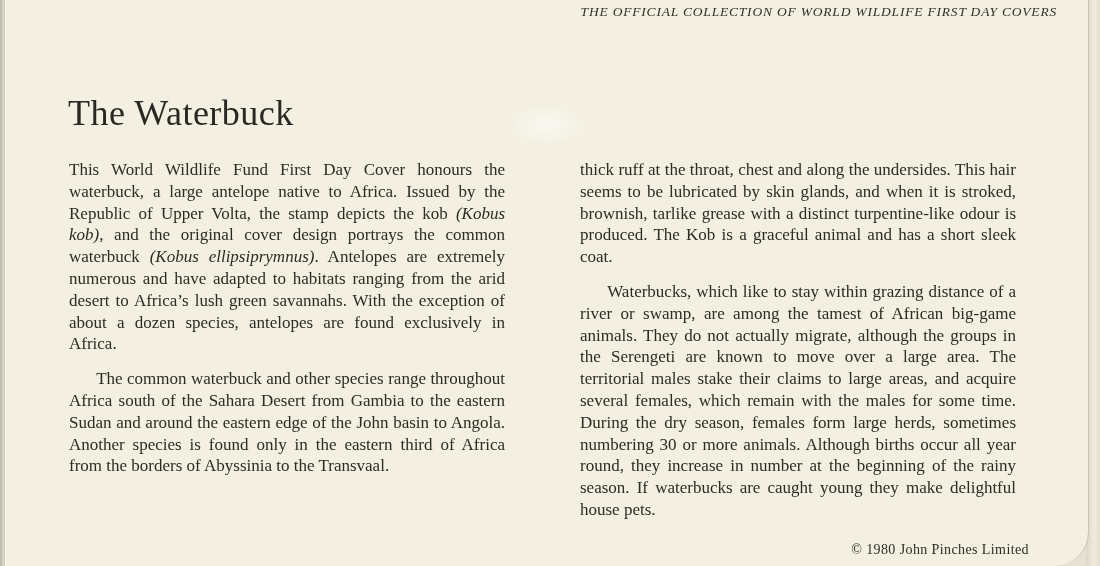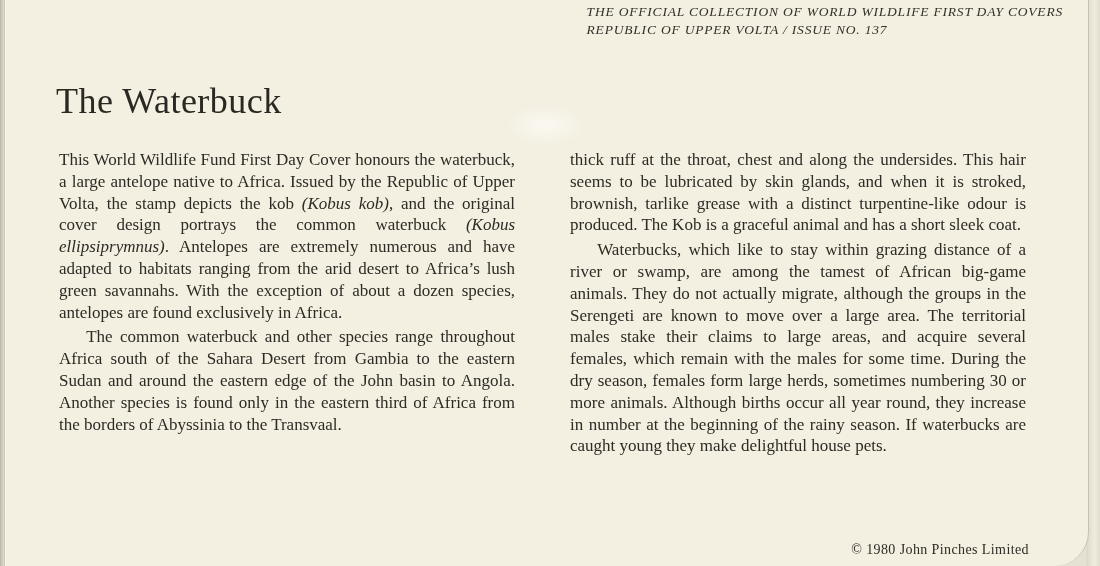--- a/index.html
+++ b/index.html
@@ -43,8 +43,8 @@
   .header {
     position: absolute;
     top: 3px;
-    right: 25px;
-    text-align: left;
+    right: 31px;
+    text-align: right;
     font-style: italic;
     font-size: 13.5px;
     line-height: 18px;

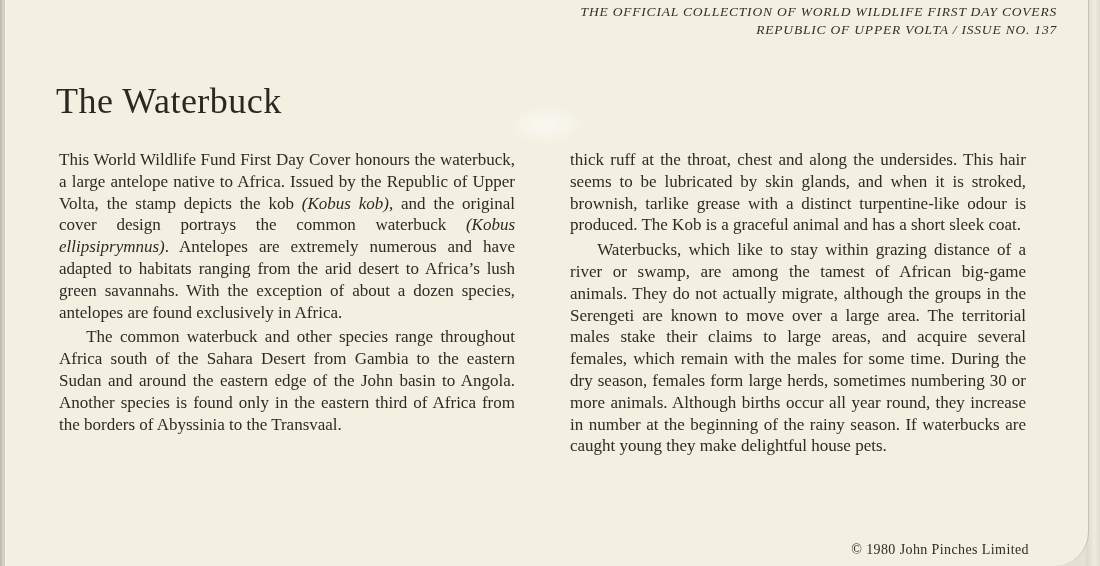--- a/index.html
+++ b/index.html
@@ -103,7 +103,6 @@
 
     <div class="header">
       <div>THE OFFICIAL COLLECTION OF WORLD WILDLIFE FIRST DAY COVERS</div>
-      <div>REPUBLIC OF UPPER VOLTA / ISSUE NO. 137</div>
     </div>
 
     <h1 class="title">The Waterbuck</h1>

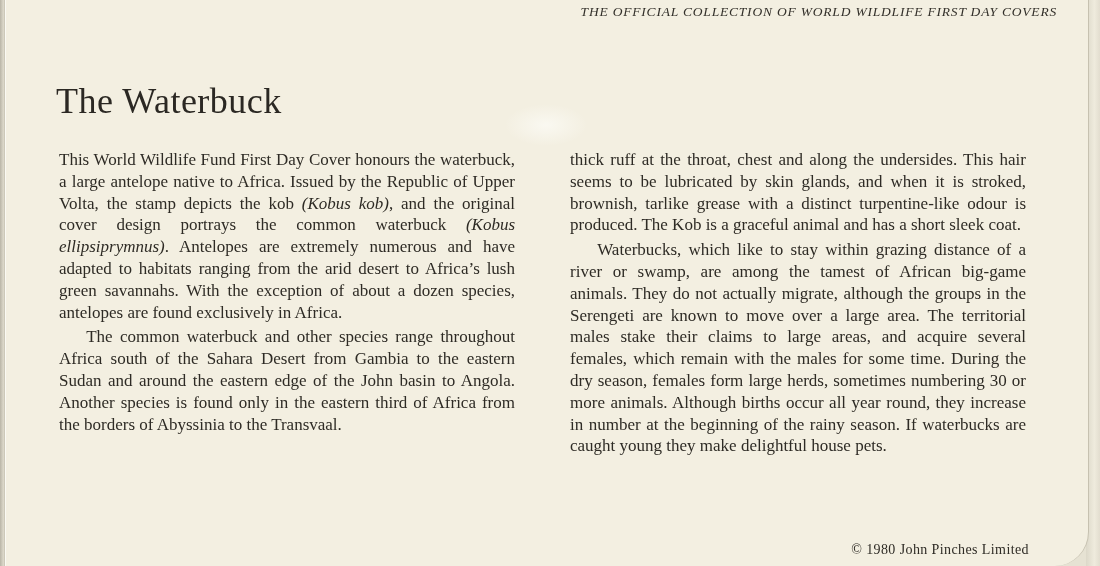--- a/index.html
+++ b/index.html
@@ -55,7 +55,7 @@
     position: absolute;
     left: 51px;
     top: 80px;
-    margin: 0;
+    margin: 12px;
     font-size: 36px;
     font-weight: normal;
     letter-spacing: 0.5px;

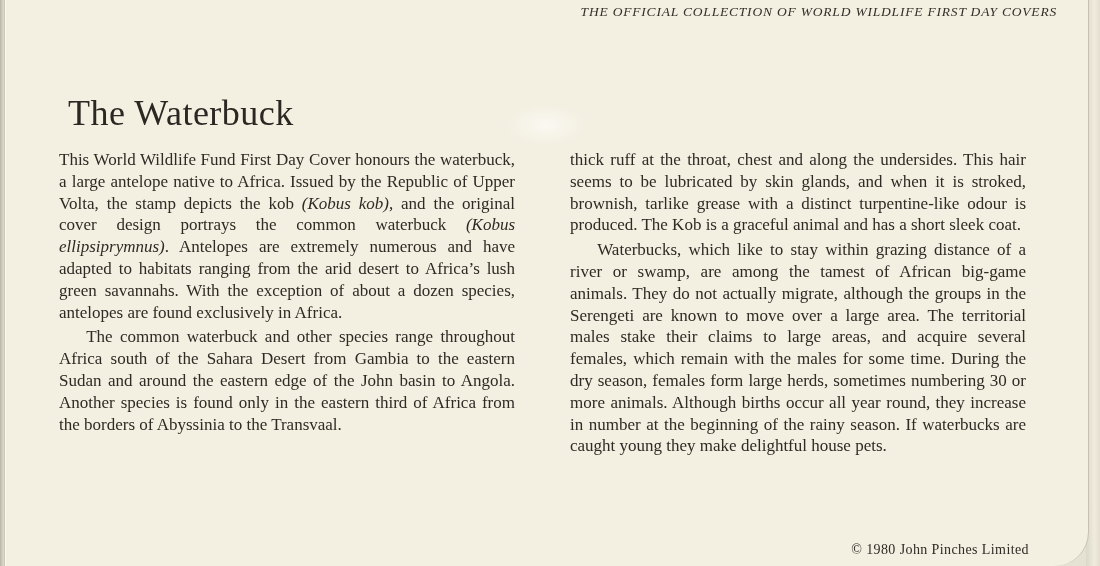--- a/index.html
+++ b/index.html
@@ -79,7 +79,7 @@
     color: #2e2b25;
   }
   .col p {
-    margin: 3px;
+    margin: 13px;
   }
   .col p.indent {
     text-indent: 1.6em;

